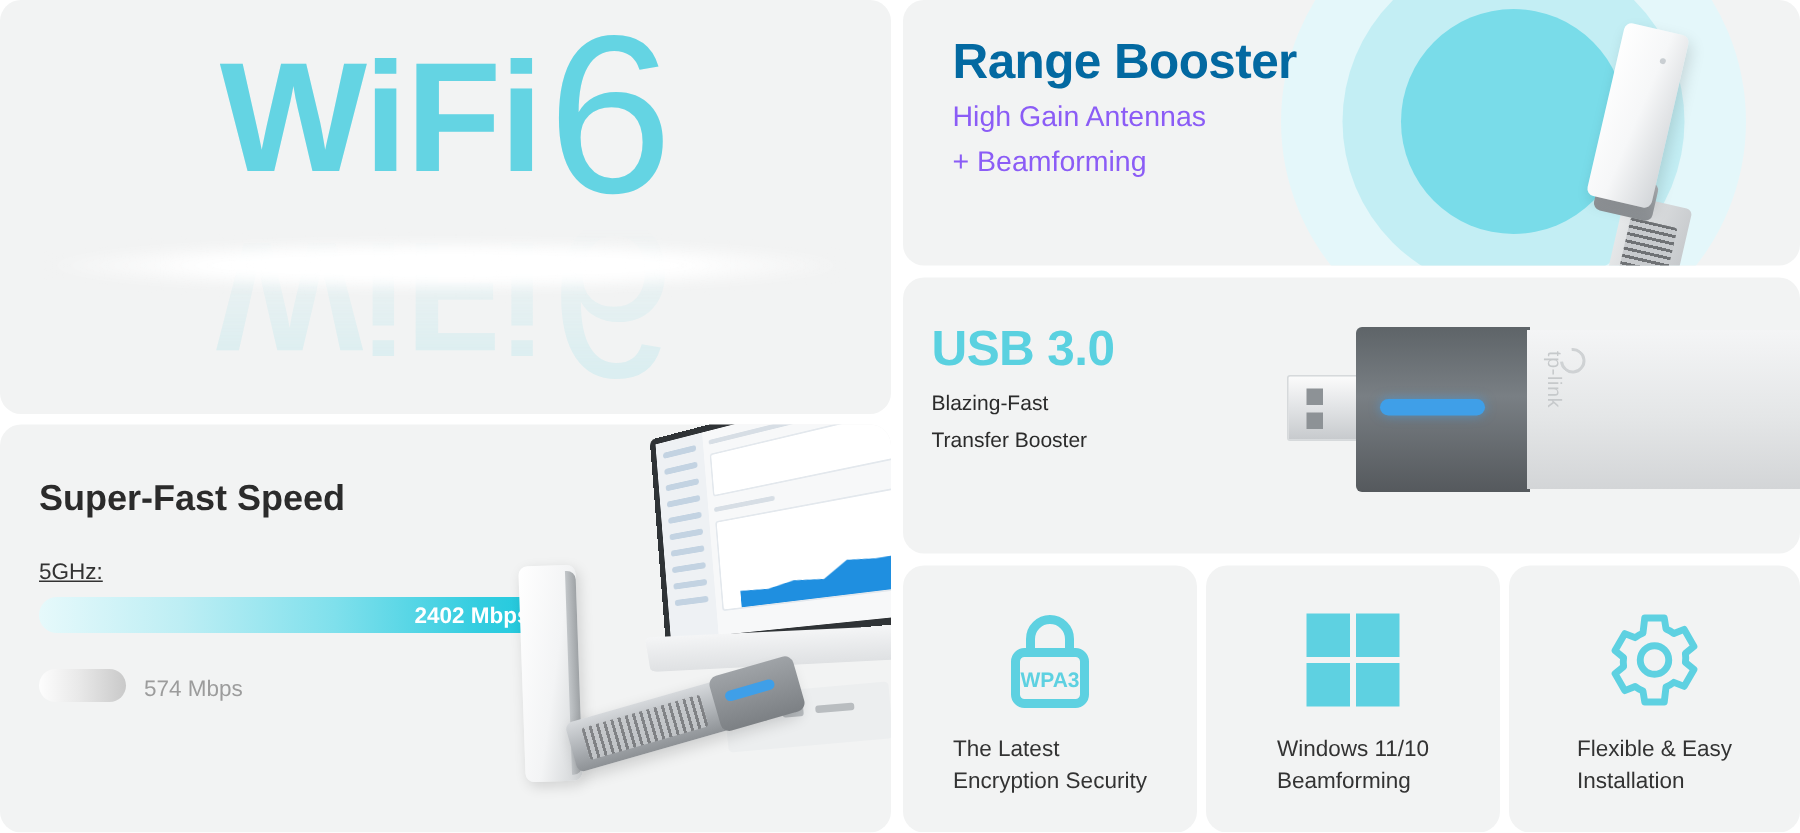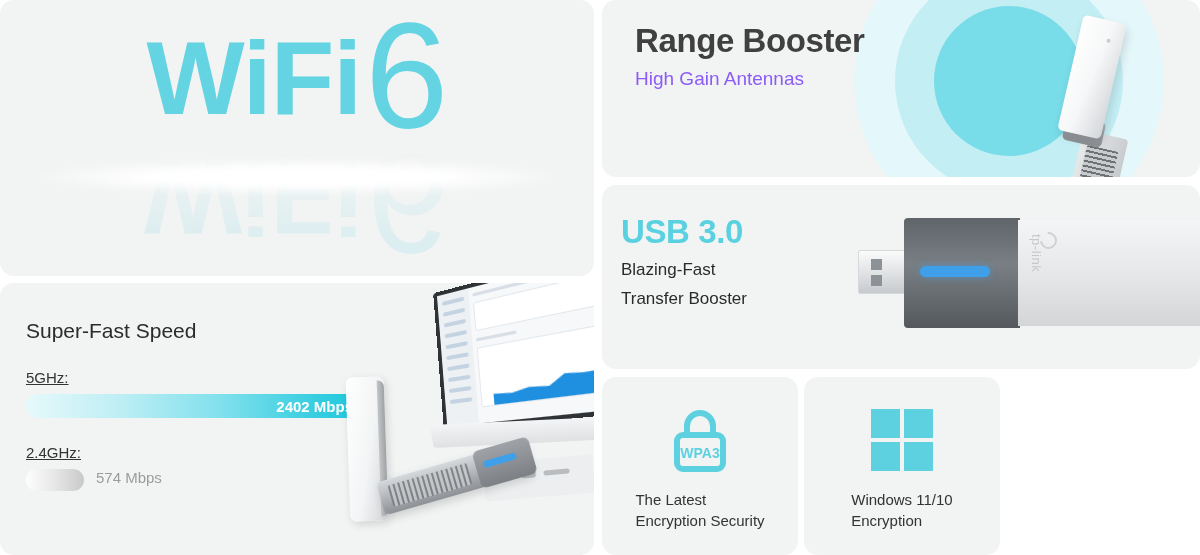--- a/index.html
+++ b/index.html
@@ -133,7 +133,7 @@
   
   #panel-range { left: 602px; top: 0; width: 598px; height: 177px; }
   .rb-text { position: absolute; left: 33px; top: 22px; }
-  .rb-title { font-size: 33px; font-weight: 700; color: #404040; letter-spacing: -.4px; }
+  .rb-title { font-size: 33px; font-weight: 700; color: #0369a1; letter-spacing: -.4px; }
   .rb-line { font-size: 19px; color: #8b5cf6; margin-top: 8px; }
   .rings { position: absolute; right: 36px; top: -74px; width: 310px; height: 310px; }
   .ring { position: absolute; border-radius: 50%; left: 50%; top: 50%; transform: translate(-50%,-50%); }

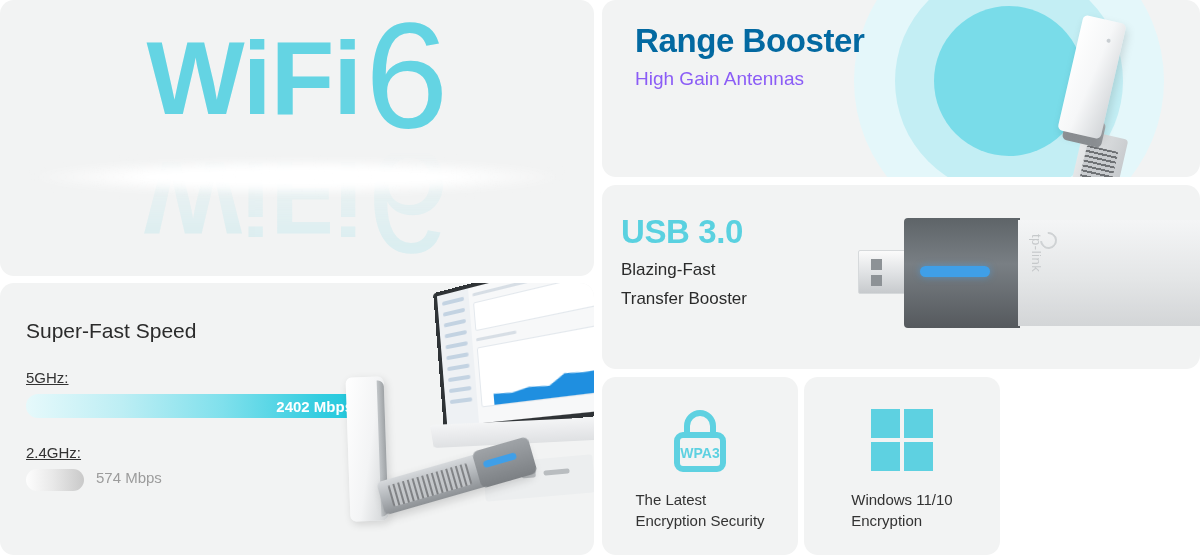--- a/index.html
+++ b/index.html
@@ -297,6 +297,7 @@
     <div class="rb-text">
       <div class="rb-title">Range Booster</div>
       <div class="rb-line">High Gain Antennas</div>
+      <div class="rb-line">+ Beamforming</div>
     </div>
   </div>
 

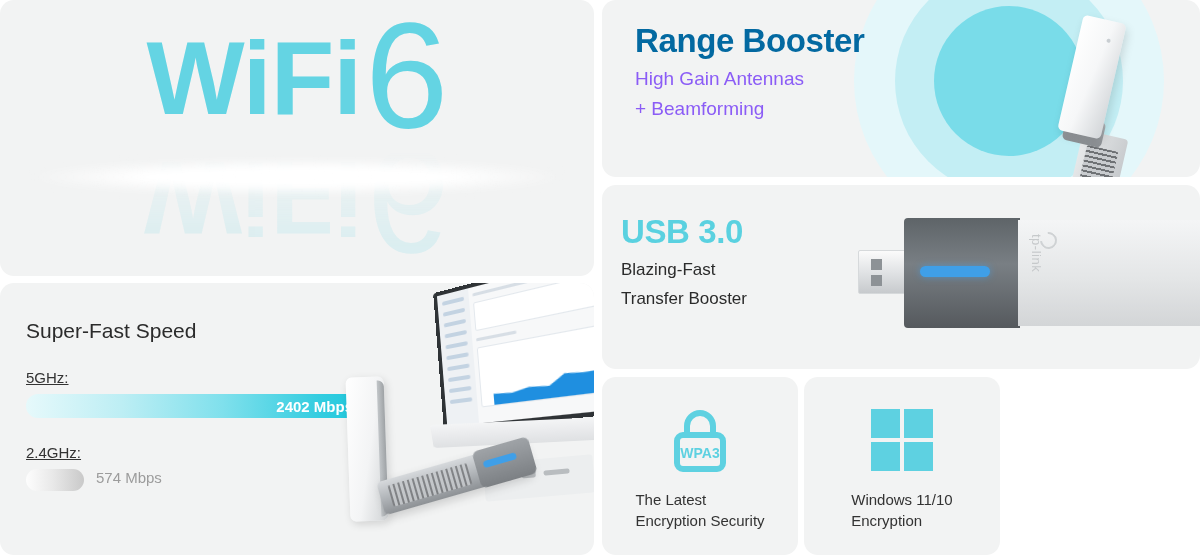--- a/index.html
+++ b/index.html
@@ -164,7 +164,7 @@
   #panel-usb { left: 602px; top: 185px; width: 598px; height: 184px; }
   .usb-text { position: absolute; left: 19px; top: 28px; }
   .usb-title { font-size: 33px; font-weight: 700; color: #5ad1e0; letter-spacing: -.4px; }
-  .usb-line { font-size: 17px; color: #2b2b2b; margin-top: 9px; }
+  .usb-line { font-size: 14px; color: #2b2b2b; margin-top: 9px; }
   .usb-device { position: absolute; left: 256px; top: 33px; width: 360px; height: 112px; }
   .usb-conn {
     position: absolute; left: 0; top: 32px; width: 52px; height: 44px;

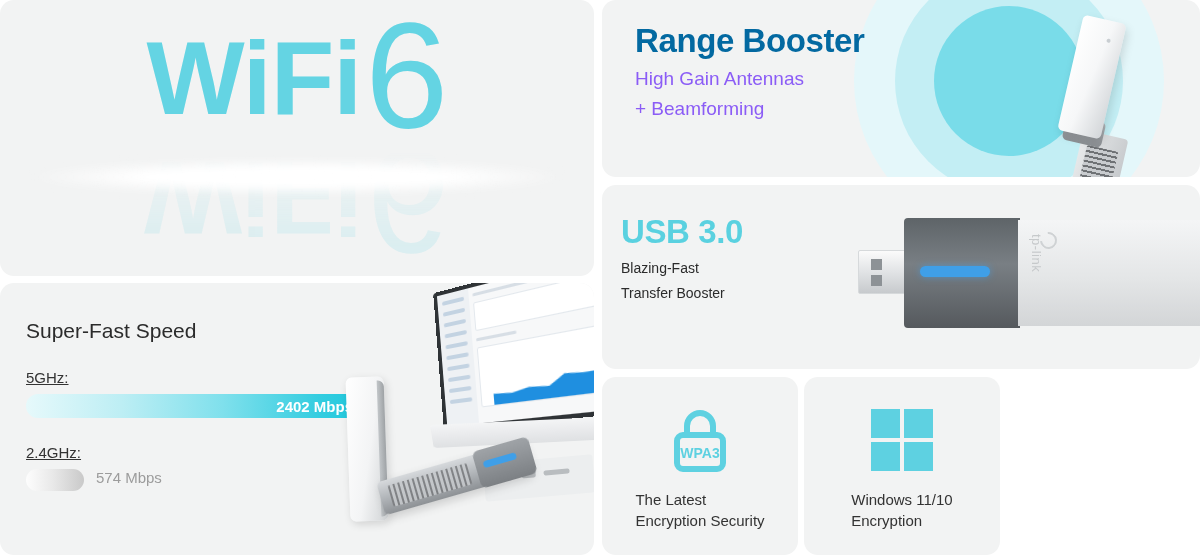--- a/index.html
+++ b/index.html
@@ -56,7 +56,7 @@
   #panel-ax3000 { left: 0; top: 283px; width: 594px; height: 272px; }
   .ax-body { position: absolute; left: 26px; top: 27px; width: 340px; }
   .ax-title { font-size: 35px; font-weight: 700; color: #5ad1e0; letter-spacing: -.5px; }
-  .ax-sub { font-size: 21px; color: #2b2b2b; margin-top: 9px; font-weight: 400; }
+  .ax-sub { font-size: 24px; color: #2b2b2b; margin-top: 9px; font-weight: 700; }
   .band-label { font-size: 15px; color: #333333; margin-top: 26px; text-decoration: underline; }
   .bar-5g {
     position: relative; height: 24px; border-radius: 12px; margin-top: 8px;

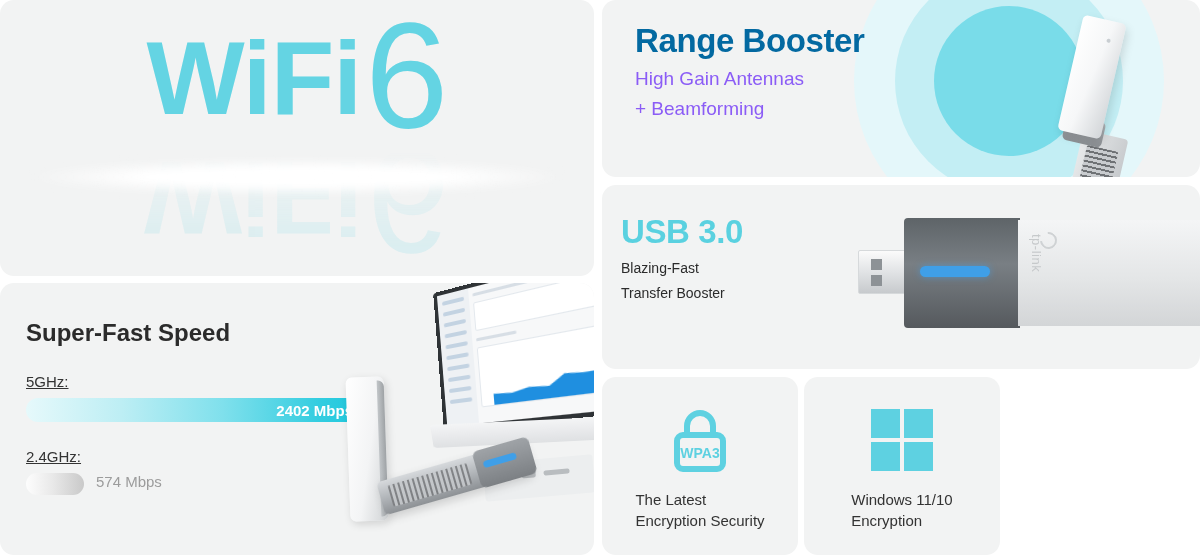--- a/index.html
+++ b/index.html
@@ -238,7 +238,6 @@
         <span class="bar-5g-value">2402 Mbps</span>
       </div>
 
-      <div class="band-label">2.4GHz:</div>
       <div class="bar-24-row">
         <div class="bar-24"></div>
         <span class="bar-24-value">574 Mbps</span>

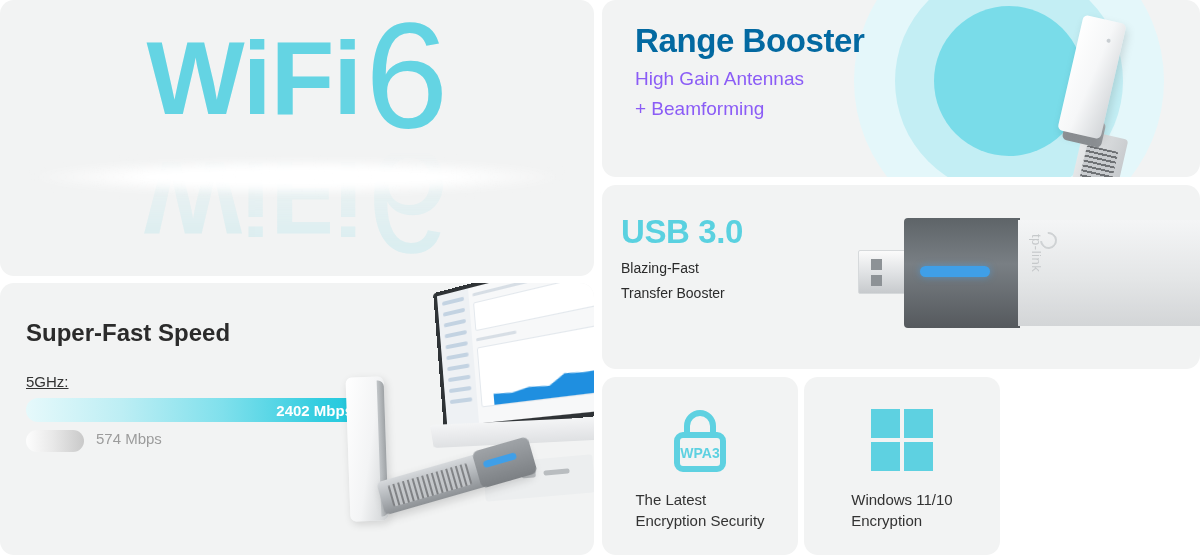--- a/index.html
+++ b/index.html
@@ -64,7 +64,7 @@
     display: flex; align-items: center; justify-content: flex-end;
   }
   .bar-5g-value { color: #ffffff; font-size: 15px; font-weight: 700; padding-right: 13px; }
-  .bar-24-row { display: flex; align-items: flex-start; margin-top: 8px; }
+  .bar-24-row { display: flex; align-items: flex-end; margin-top: 24px; }
   .bar-24 {
     width: 58px; height: 22px; border-radius: 11px;
     background: linear-gradient(90deg, #fdfdfd 0%, #e9e9e9 45%, #c9c9c9 100%);

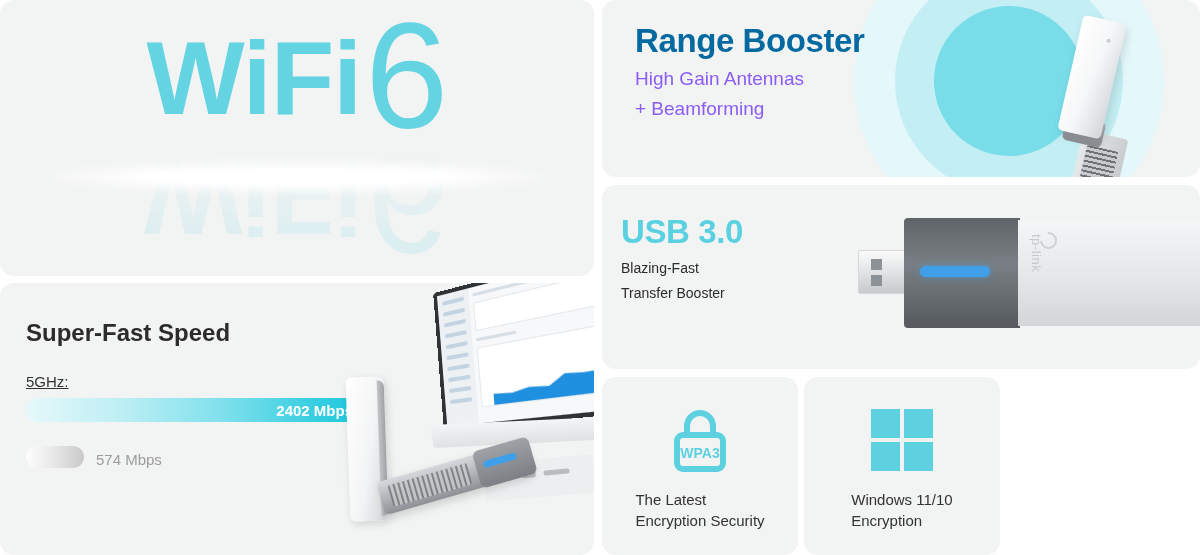--- a/index.html
+++ b/index.html
@@ -350,6 +350,18 @@
     </div>
   </div>
 
+  <div class="fcard" id="card-install">
+    <div class="fcard-icon">
+      <svg width="70" height="70" viewBox="0 0 70 70" fill="none" aria-hidden="true">
+        <path d="M28.5 7 h13 l1.2 7.3 a21 21 0 0 1 5.2 3 l6.9-2.7 6.5 11.3 -5.7 4.7 a21 21 0 0 1 0 6 l5.7 4.7 -6.5 11.3 -6.9-2.7 a21 21 0 0 1 -5.2 3 L41.5 63 h-13 l-1.2-7.3 a21 21 0 0 1 -5.2-3 l-6.9 2.7 -6.5-11.3 5.7-4.7 a21 21 0 0 1 0-6 L8.7 28.7 l6.5-11.3 6.9 2.7 a21 21 0 0 1 5.2-3 Z" stroke="#5ed1e1" stroke-width="4.6" stroke-linejoin="round" fill="none"></path>
+        <circle cx="35" cy="35" r="9.5" stroke="#5ed1e1" stroke-width="4.6" fill="none"></circle>
+      </svg>
+    </div>
+    <div class="fcard-caption">
+      <div>Flexible &amp; Easy</div>
+      <div>Installation</div>
+    </div>
+  </div>
 
 </div>
 

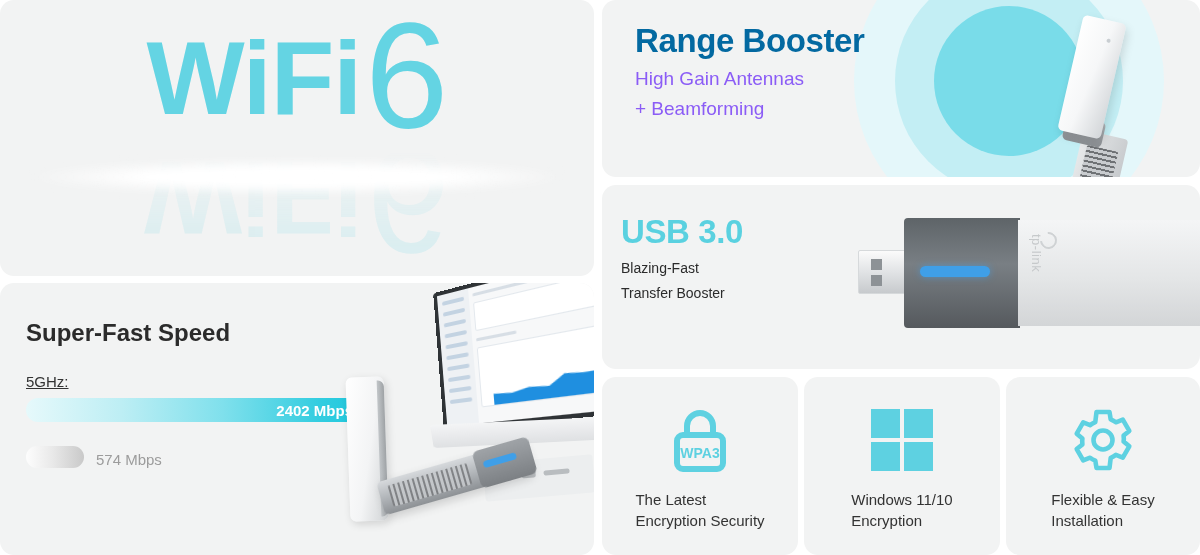--- a/index.html
+++ b/index.html
@@ -346,7 +346,7 @@
     </div>
     <div class="fcard-caption">
       <div>Windows 11/10</div>
-      <div>Encryption</div>
+      <div>Beamforming</div>
     </div>
   </div>
 

